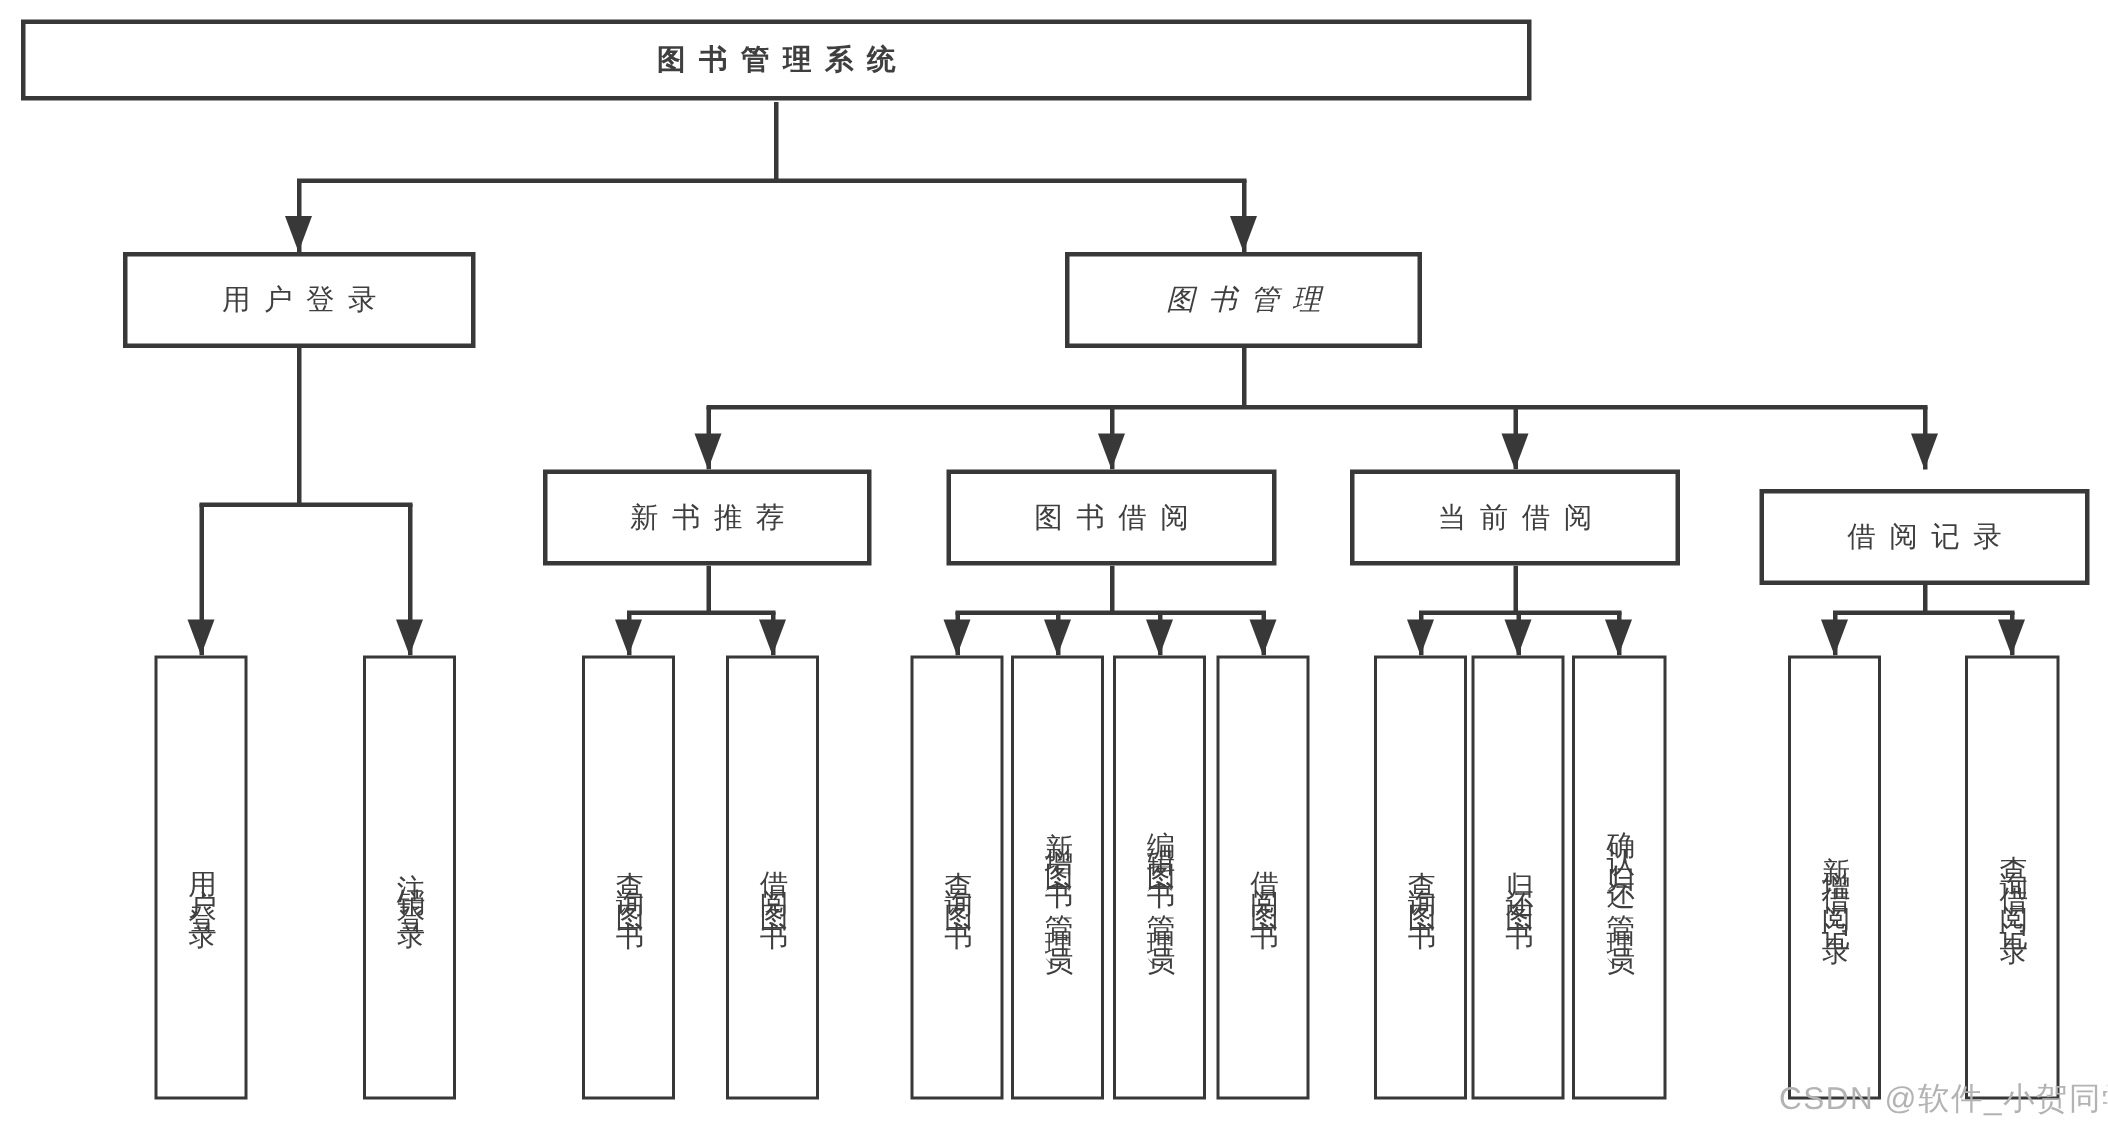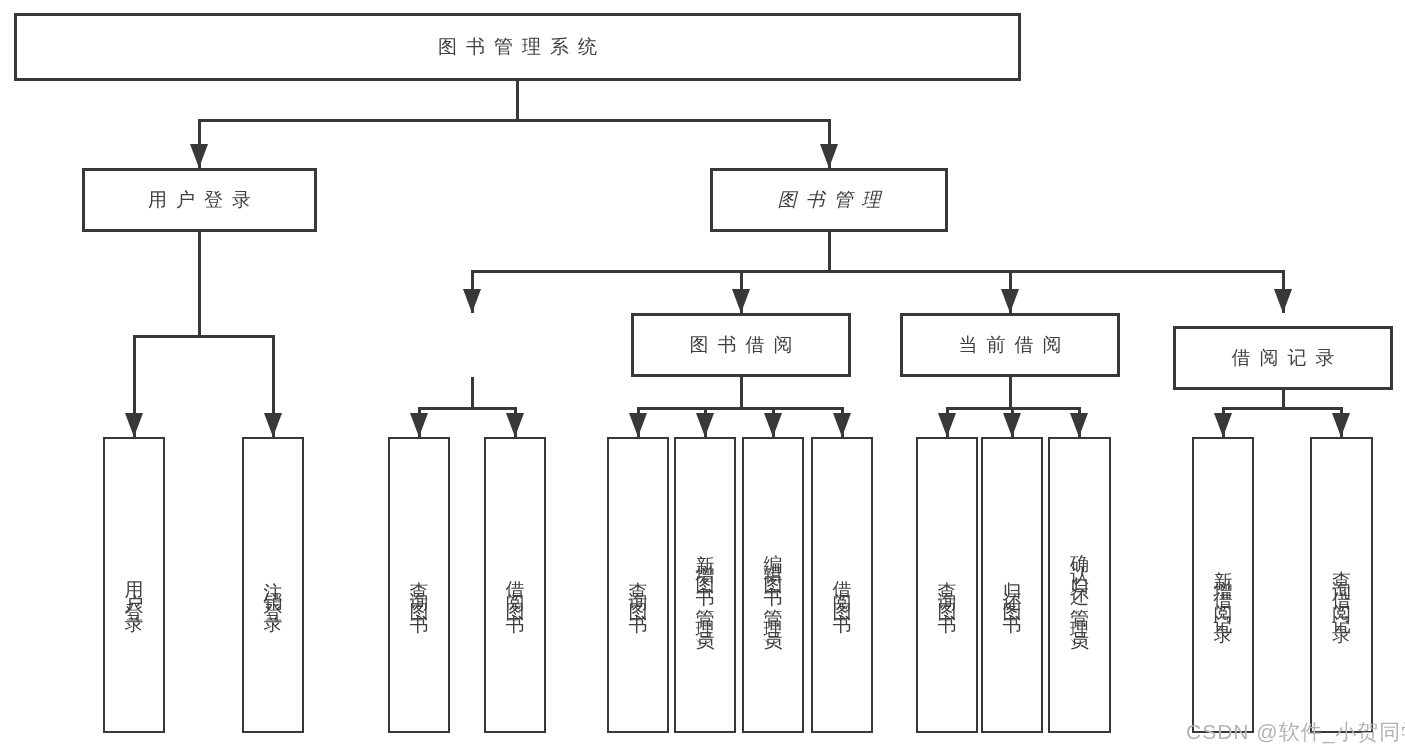--- a/index.html
+++ b/index.html
@@ -115,7 +115,7 @@
     <div class="arrow" style="left: 1070px; top: 413px; border-top-color: rgb(56, 56, 56);"></div>
     <div class="arrow" style="left: 1214px; top: 413px; border-top-color: rgb(56, 56, 56);"></div>
     <div class="arrow" style="left: 1332px; top: 413px; border-top-color: rgb(56, 56, 56);"></div>
-    <div class="node h" style="left: 14px; top: 13px; width: 1007px; height: 68px; border-color: rgb(56, 56, 56); color: rgb(63, 63, 63);">图书管理系统</div>
+    <div class="node h" style="left: 14px; top: 13px; width: 1007px; height: 54px; border-color: rgb(56, 56, 56); color: rgb(63, 63, 63); font-weight: bold;">图书管理系统</div>
     <div class="node h" style="left: 82px; top: 168px; width: 235px; height: 64px; border-color: rgb(56, 56, 56); color: rgb(63, 63, 63);">用户登录</div>
     <div class="node h" style="left: 710px; top: 168px; width: 238px; height: 64px; border-color: rgb(56, 56, 56); color: rgb(63, 63, 63); font-style: italic;">图书管理</div>
     <div class="node h" style="left: 900px; top: 313px; width: 220px; height: 64px; border-color: rgb(56, 56, 56); color: rgb(63, 63, 63);">当前借阅</div>

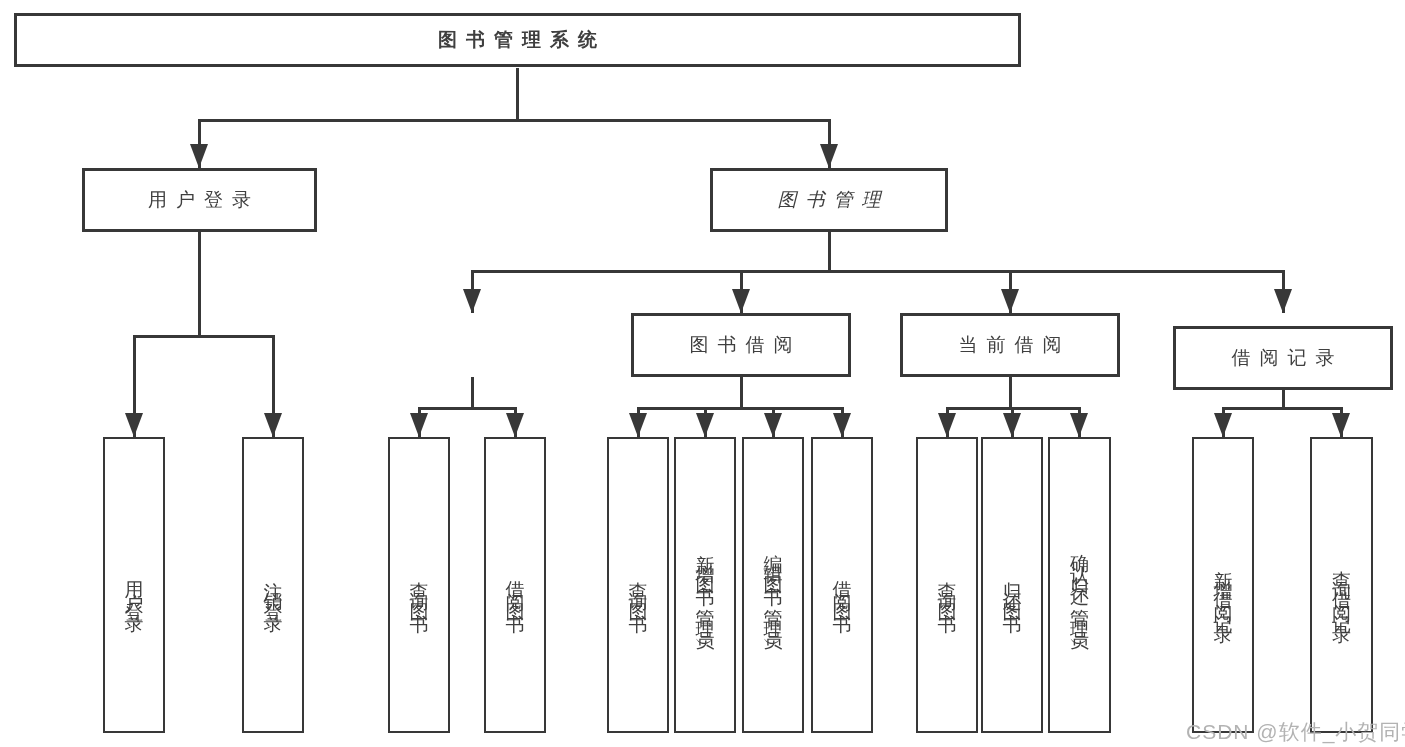--- a/index.html
+++ b/index.html
@@ -118,6 +118,7 @@
     <div class="node h" style="left: 14px; top: 13px; width: 1007px; height: 54px; border-color: rgb(56, 56, 56); color: rgb(63, 63, 63); font-weight: bold;">图书管理系统</div>
     <div class="node h" style="left: 82px; top: 168px; width: 235px; height: 64px; border-color: rgb(56, 56, 56); color: rgb(63, 63, 63);">用户登录</div>
     <div class="node h" style="left: 710px; top: 168px; width: 238px; height: 64px; border-color: rgb(56, 56, 56); color: rgb(63, 63, 63); font-style: italic;">图书管理</div>
+    <div class="node h" style="left: 362px; top: 313px; width: 219px; height: 64px; border-color: rgb(56, 56, 56); color: rgb(63, 63, 63);">新书推荐</div>
     <div class="node h" style="left: 900px; top: 313px; width: 220px; height: 64px; border-color: rgb(56, 56, 56); color: rgb(63, 63, 63);">当前借阅</div>
     <div class="node h" style="left: 631px; top: 313px; width: 220px; height: 64px; border-color: rgb(56, 56, 56); color: rgb(63, 63, 63);">图书借阅</div>
     <div class="node h" style="left: 1173px; top: 326px; width: 220px; height: 64px; border-color: rgb(56, 56, 56); color: rgb(63, 63, 63);">借阅记录</div>

